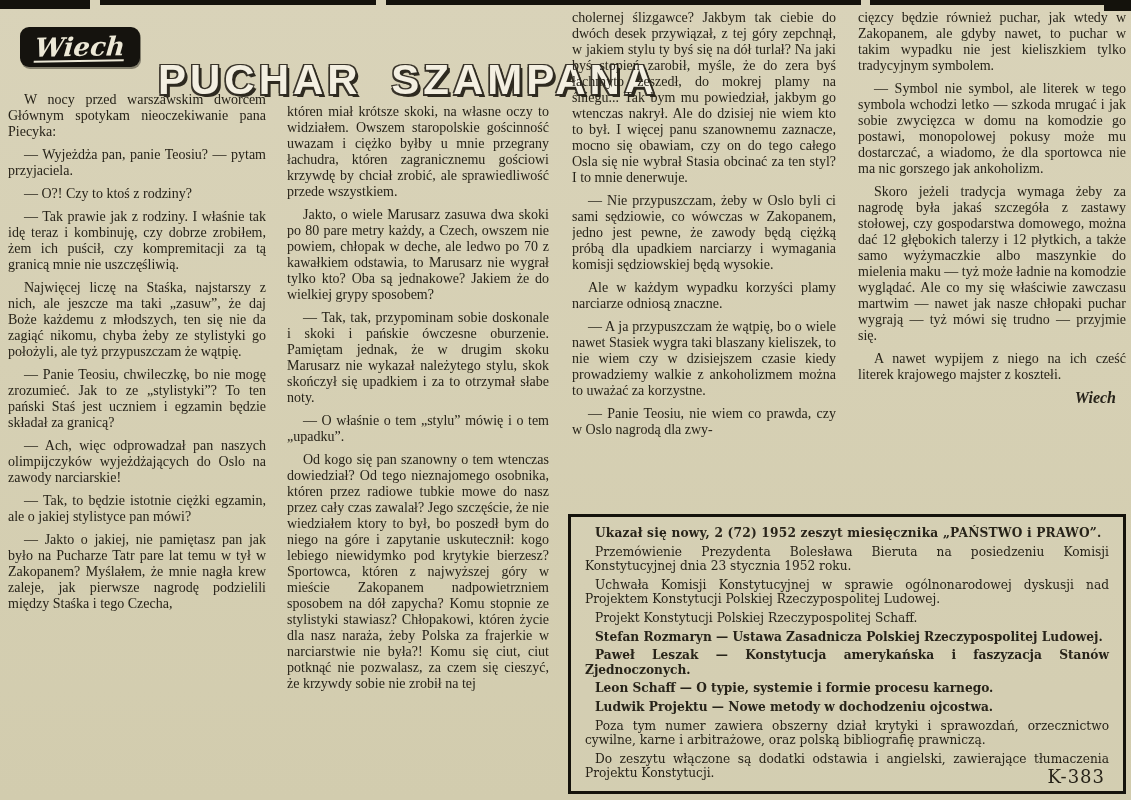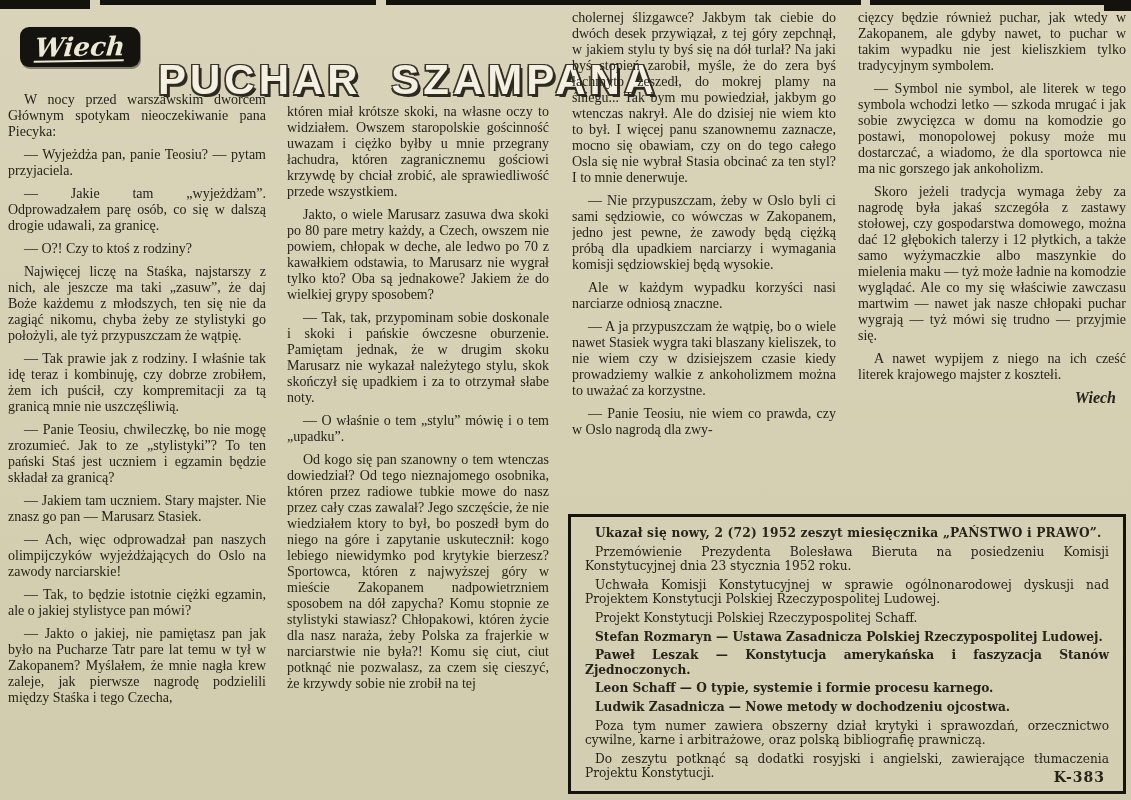--- a/index.html
+++ b/index.html
@@ -103,7 +103,6 @@
   <div class="col col1">
     <p>W nocy przed warszawskim dworcem Głównym spotykam nieoczekiwanie pana Piecyka:</p>
     <p>— Wyjeżdża pan, panie Teosiu? — pytam przyjaciela.</p>
-    <p>— Jakie tam „wyjeżdżam”. Odprowadzałem parę osób, co się w dalszą drogie udawali, za granicę.</p>
     <p>— O?! Czy to ktoś z rodziny?</p>
     <p>Najwięcej liczę na Staśka, najstarszy z nich, ale jeszcze ma taki „zasuw”, że daj Boże każdemu z młodszych, ten się nie da zagiąć nikomu, chyba żeby ze stylistyki go położyli, ale tyż przypuszczam że wątpię.</p>
     <p>— Tak prawie jak z rodziny. I właśnie tak idę teraz i kombinuję, czy dobrze zrobiłem, żem ich puścił, czy kompremitacji za tą granicą mnie nie uszczęśliwią.</p>

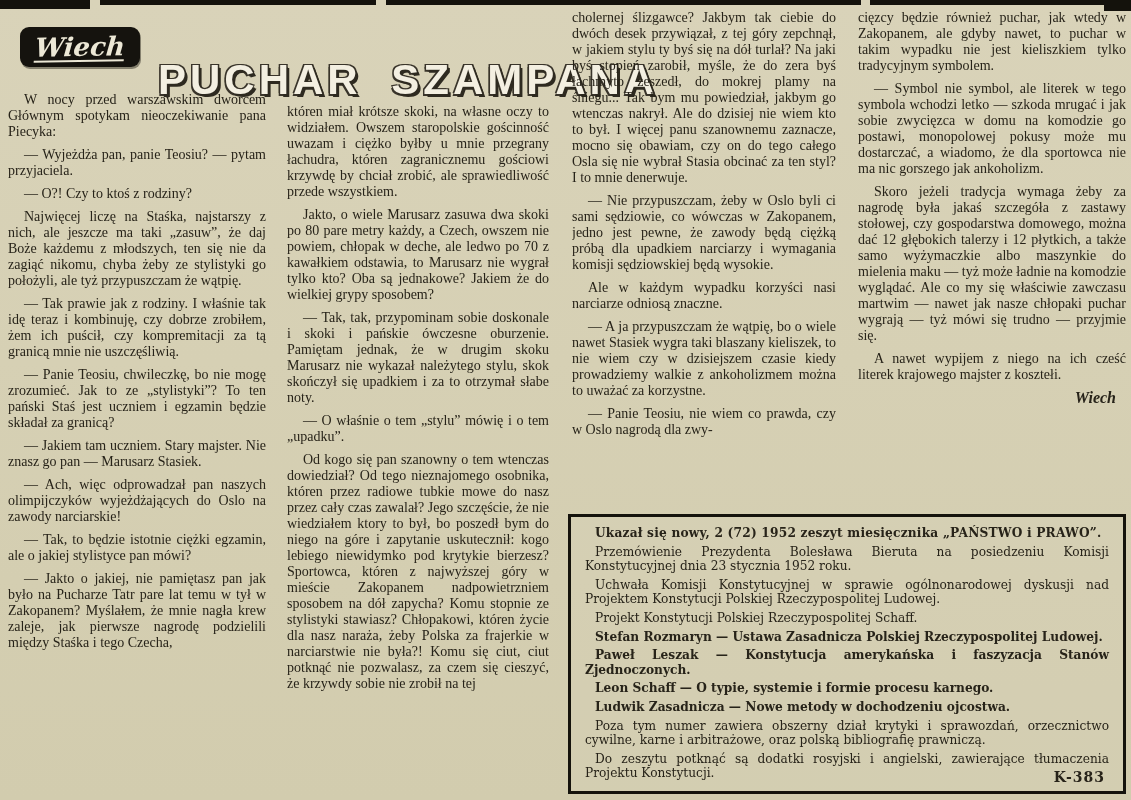--- a/index.html
+++ b/index.html
@@ -104,8 +104,8 @@
     <p>W nocy przed warszawskim dworcem Głównym spotykam nieoczekiwanie pana Piecyka:</p>
     <p>— Wyjeżdża pan, panie Teosiu? — pytam przyjaciela.</p>
     <p>— O?! Czy to ktoś z rodziny?</p>
+    <p>— Tak prawie jak z rodziny. I właśnie tak idę teraz i kombinuję, czy dobrze zrobiłem, żem ich puścił, czy kompremitacji za tą granicą mnie nie uszczęśliwią.</p>
     <p>Najwięcej liczę na Staśka, najstarszy z nich, ale jeszcze ma taki „zasuw”, że daj Boże każdemu z młodszych, ten się nie da zagiąć nikomu, chyba żeby ze stylistyki go położyli, ale tyż przypuszczam że wątpię.</p>
-    <p>— Tak prawie jak z rodziny. I właśnie tak idę teraz i kombinuję, czy dobrze zrobiłem, żem ich puścił, czy kompremitacji za tą granicą mnie nie uszczęśliwią.</p>
     <p>— Panie Teosiu, chwileczkę, bo nie mogę zrozumieć. Jak to ze „stylistyki”? To ten pański Staś jest uczniem i egzamin będzie składał za granicą?</p>
     <p>— Jakiem tam uczniem. Stary majster. Nie znasz go pan — Marusarz Stasiek.</p>
     <p>— Ach, więc odprowadzał pan naszych olimpijczyków wyjeżdżających do Oslo na zawody narciarskie!</p>

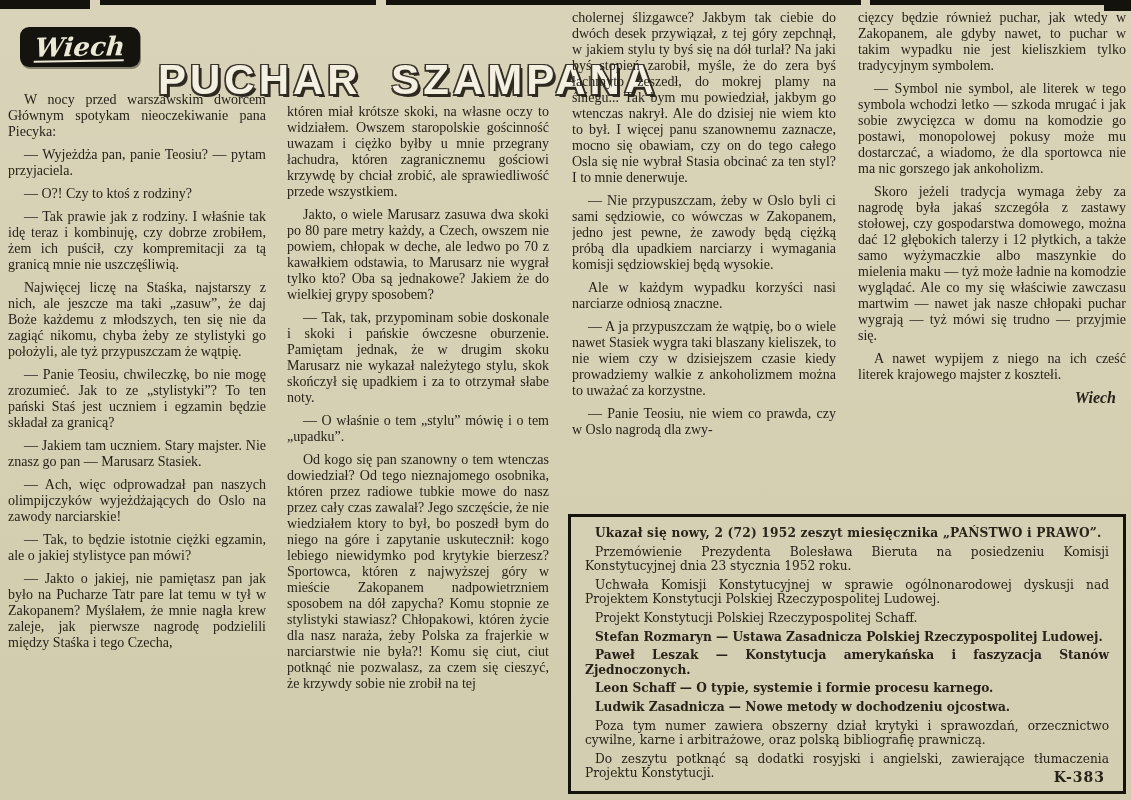--- a/index.html
+++ b/index.html
@@ -124,7 +124,7 @@
   <div class="col col3">
     <p class="cont">cholernej ślizgawce? Jakbym tak ciebie do dwóch desek przywiązał, z tej góry zepchnął, w jakiem stylu ty byś się na dół turlał? Na jaki byś stopień zarobił, myśle, że do zera byś łachmyto zeszedł, do mokrej plamy na śniegu... Tak bym mu powiedział, jakbym go wtenczas nakrył. Ale do dzisiej nie wiem kto to był. I więcej panu szanownemu zaznacze, mocno się obawiam, czy on do tego całego Osla się nie wybrał Stasia obcinać za ten styl? I to mnie denerwuje.</p>
     <p>— Nie przypuszczam, żeby w Oslo byli ci sami sędziowie, co wówczas w Zakopanem, jedno jest pewne, że zawody będą ciężką próbą dla upadkiem narciarzy i wymagania komisji sędziowskiej będą wysokie.</p>
-    <p>Ale w każdym wypadku korzyści nasi narciarze odniosą znaczne.</p>
+    <p>Ale w każdym wypadku korzyści plamy narciarze odniosą znaczne.</p>
     <p>— A ja przypuszczam że wątpię, bo o wiele nawet Stasiek wygra taki blaszany kieliszek, to nie wiem czy w dzisiejszem czasie kiedy prowadziemy walkie z ankoholizmem można to uważać za korzystne.</p>
     <p>— Panie Teosiu, nie wiem co prawda, czy w Oslo nagrodą dla zwy-</p>
   </div>

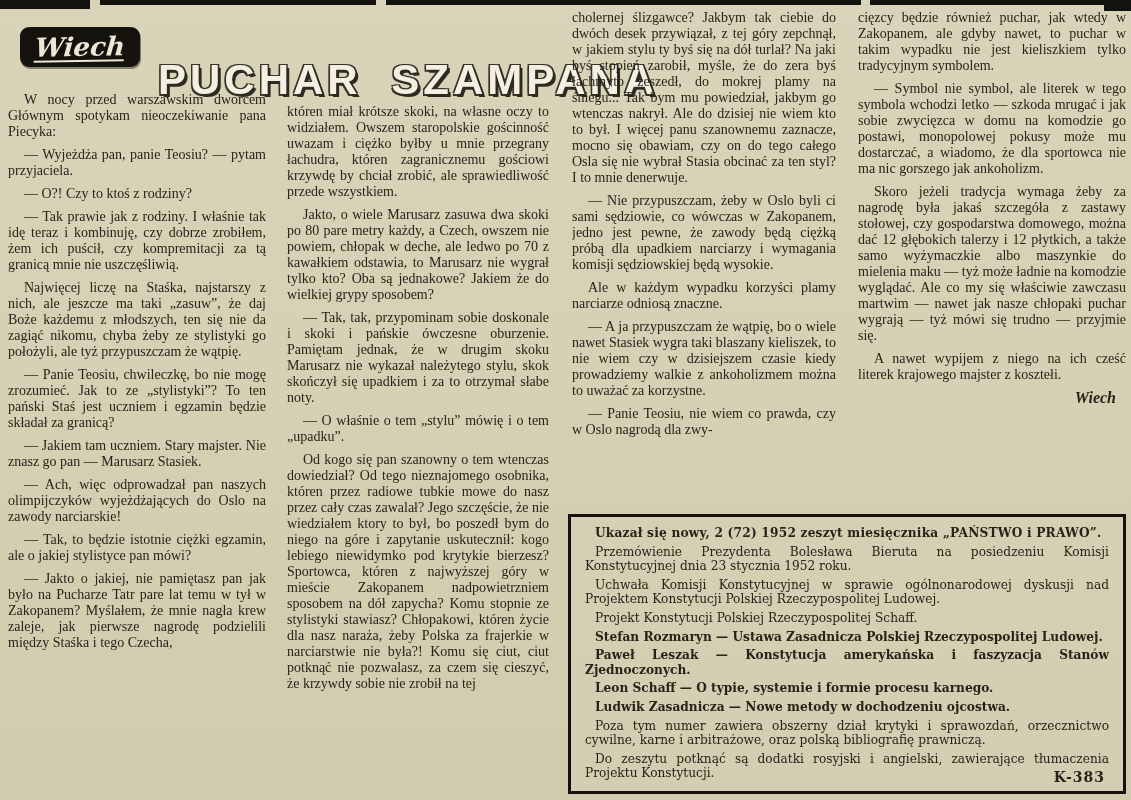--- a/index.html
+++ b/index.html
@@ -107,7 +107,6 @@
     <p>— Tak prawie jak z rodziny. I właśnie tak idę teraz i kombinuję, czy dobrze zrobiłem, żem ich puścił, czy kompremitacji za tą granicą mnie nie uszczęśliwią.</p>
     <p>Najwięcej liczę na Staśka, najstarszy z nich, ale jeszcze ma taki „zasuw”, że daj Boże każdemu z młodszych, ten się nie da zagiąć nikomu, chyba żeby ze stylistyki go położyli, ale tyż przypuszczam że wątpię.</p>
     <p>— Panie Teosiu, chwileczkę, bo nie mogę zrozumieć. Jak to ze „stylistyki”? To ten pański Staś jest uczniem i egzamin będzie składał za granicą?</p>
-    <p>— Jakiem tam uczniem. Stary majster. Nie znasz go pan — Marusarz Stasiek.</p>
     <p>— Ach, więc odprowadzał pan naszych olimpijczyków wyjeżdżających do Oslo na zawody narciarskie!</p>
     <p>— Tak, to będzie istotnie ciężki egzamin, ale o jakiej stylistyce pan mówi?</p>
     <p>— Jakto o jakiej, nie pamiętasz pan jak było na Pucharze Tatr pare lat temu w tył w Zakopanem? Myślałem, że mnie nagła krew zaleje, jak pierwsze nagrodę podzielili między Staśka i tego Czecha,</p>

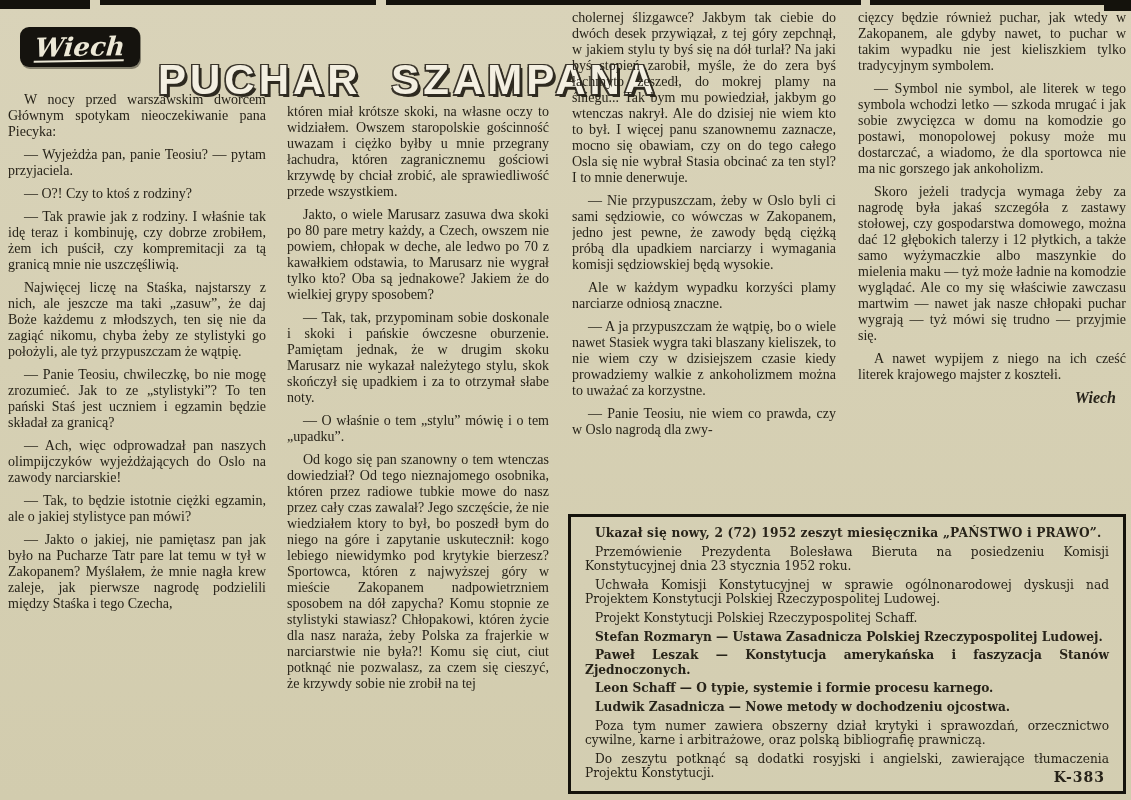--- a/index.html
+++ b/index.html
@@ -144,7 +144,7 @@
     <p class="b">Stefan Rozmaryn — Ustawa Zasadnicza Polskiej Rzeczypospolitej Ludowej.</p>
     <p class="b">Paweł Leszak — Konstytucja amerykańska i faszyzacja Stanów Zjednoczonych.</p>
     <p class="b">Leon Schaff — O typie, systemie i formie procesu karnego.</p>
-    <p class="b">Ludwik Zasadnicza — Nowe metody w dochodzeniu ojcostwa.</p>
+    <p class="b">Ludwik Projektu — Nowe metody w dochodzeniu ojcostwa.</p>
     <p>Poza tym numer zawiera obszerny dział krytyki i sprawozdań, orzecznictwo cywilne, karne i arbitrażowe, oraz polską bibliografię prawniczą.</p>
     <p>Do zeszytu potknąć są dodatki rosyjski i angielski, zawierające tłumaczenia Projektu Konstytucji.</p>
     <div class="code">K-383</div>

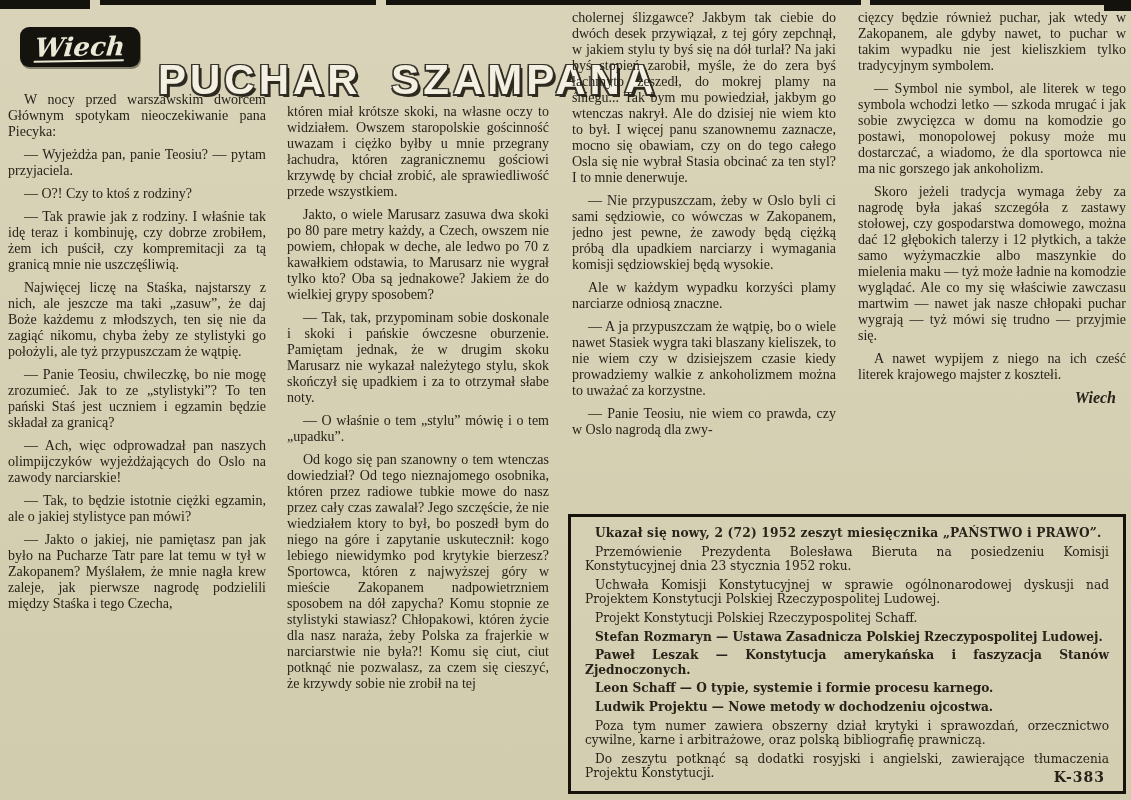--- a/index.html
+++ b/index.html
@@ -146,7 +146,7 @@
     <p class="b">Leon Schaff — O typie, systemie i formie procesu karnego.</p>
     <p class="b">Ludwik Projektu — Nowe metody w dochodzeniu ojcostwa.</p>
     <p>Poza tym numer zawiera obszerny dział krytyki i sprawozdań, orzecznictwo cywilne, karne i arbitrażowe, oraz polską bibliografię prawniczą.</p>
-    <p>Do zeszytu potknąć są dodatki rosyjski i angielski, zawierające tłumaczenia Projektu Konstytucji.</p>
+    <p>Do zeszytu włączone są dodatki odstawia i angielski, zawierające tłumaczenia Projektu Konstytucji.</p>
     <div class="code">K-383</div>
   </div>
 

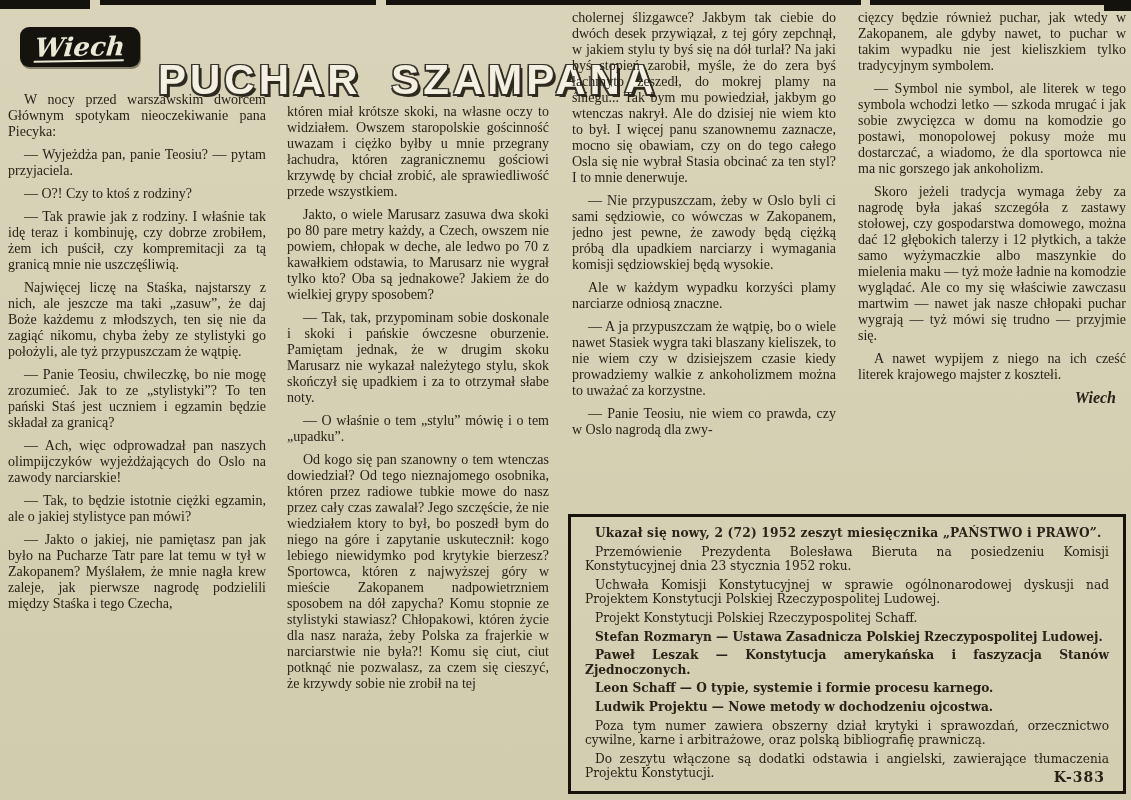--- a/index.html
+++ b/index.html
@@ -78,7 +78,7 @@
   .notice .intro{font-weight:bold;letter-spacing:.2px;}
   .notice .code{
     position:absolute;right:18px;bottom:6px;
-    font-weight:bold;font-size:14px;letter-spacing:1px;
+    font-weight:normal;font-size:18px;letter-spacing:1px;
   }
 </style>
 </head>

